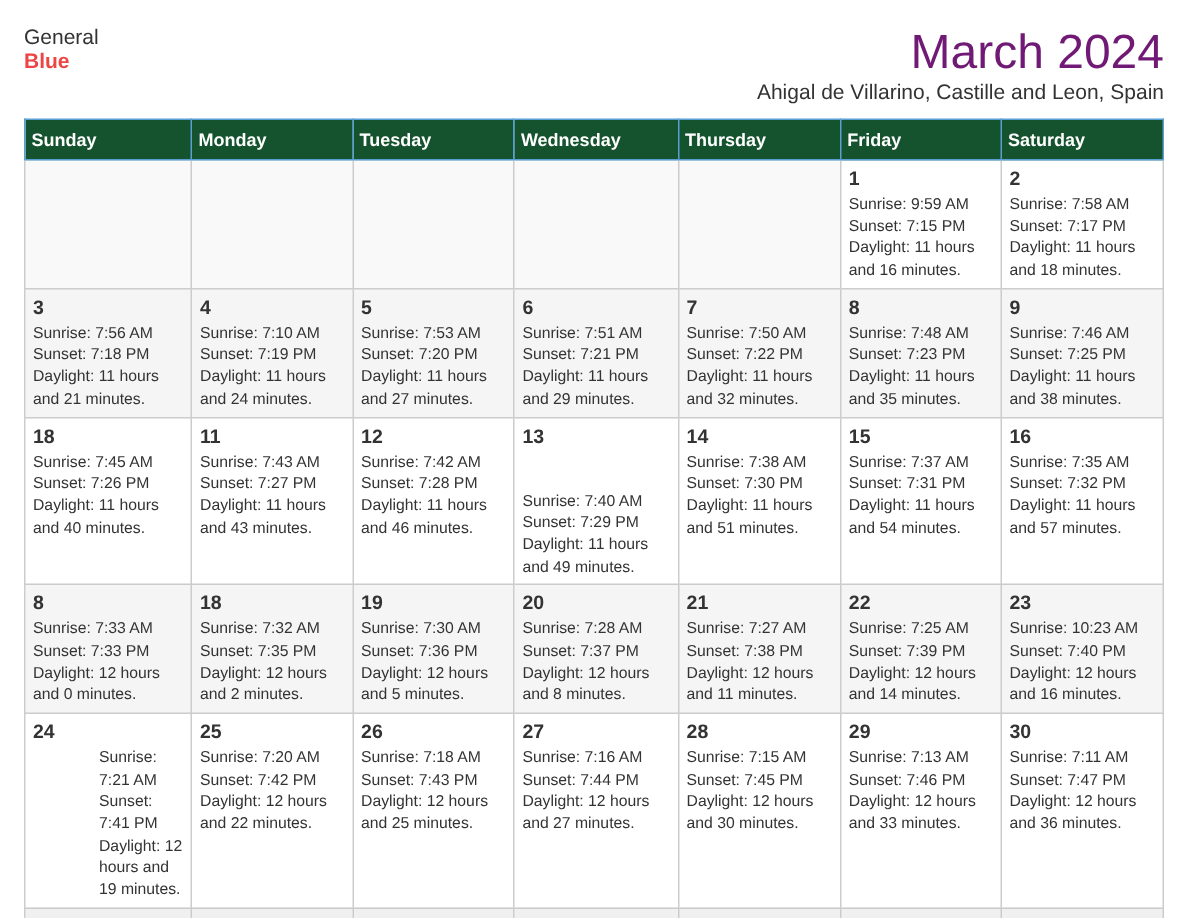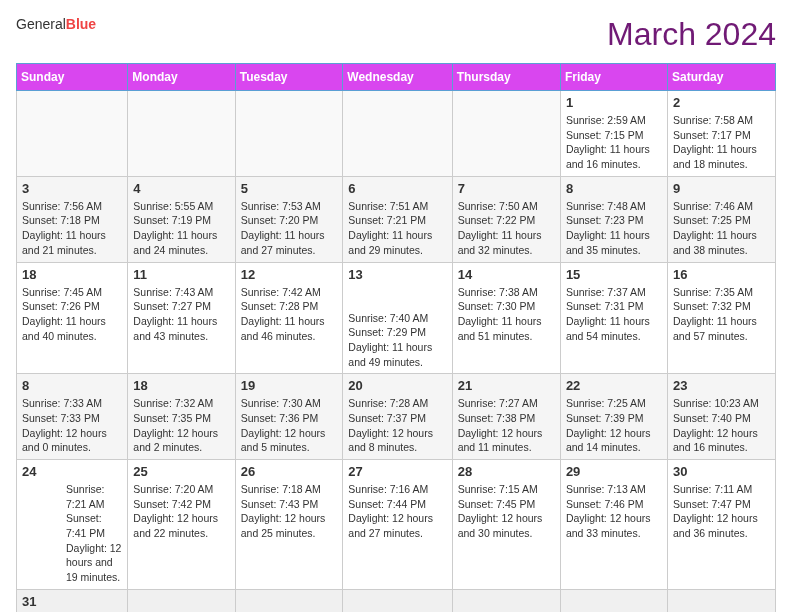--- a/index.html
+++ b/index.html
@@ -90,7 +90,7 @@
 <div class="header-area">
   <div class="logo">
     <div style="display:flex;flex-direction:row;align-items:center;gap:0;">
-      <div style="display:flex;flex-direction:row;line-height:1.15;margin-right:4px;">
+      <div style="display:flex;flex-direction:column;line-height:1.15;margin-right:4px;">
         <span style="font-size:14px;color:#333;font-weight:normal;">General</span>
         <span style="font-size:14px;color:#ef4444;font-weight:bold;">Blue</span>
       </div>

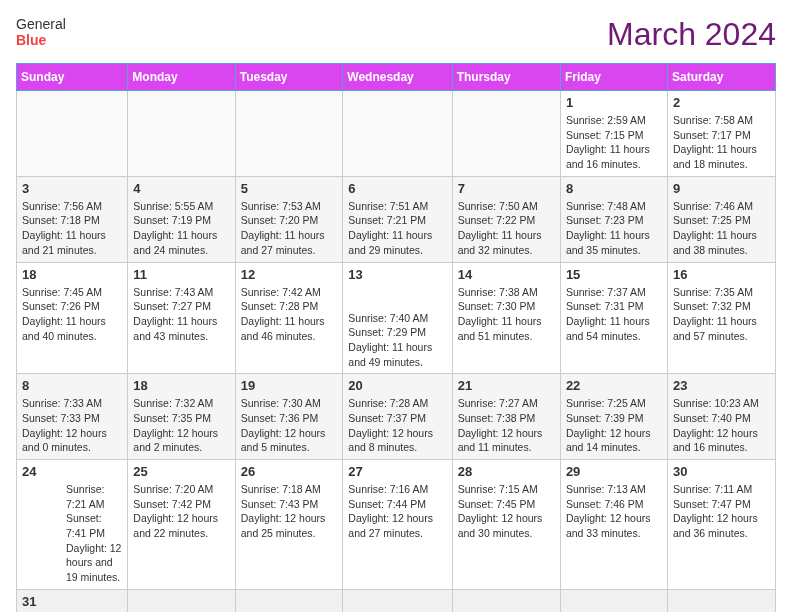--- a/index.html
+++ b/index.html
@@ -99,6 +99,7 @@
   </div>
   <div class="title-area">
     <div class="month-title">March 2024</div>
+    <div class="location-title">Ahigal de Villarino, Castille and Leon, Spain</div>
   </div>
 </div>
 

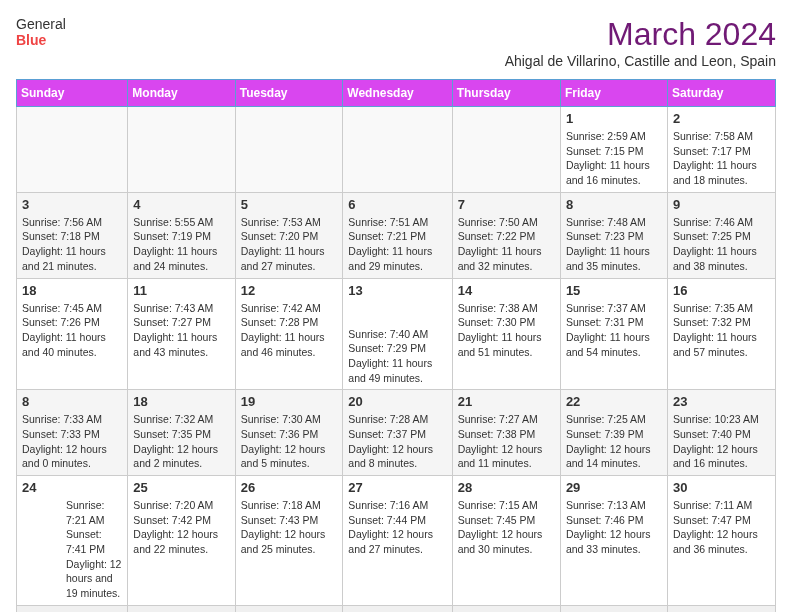--- a/index.html
+++ b/index.html
@@ -39,7 +39,7 @@
       font-size: 11px;
     }
     .calendar-table thead tr {
-      background-color: #d946ef;
+      background-color: #14532d;
       color: #fff;
     }
     .calendar-table thead th {

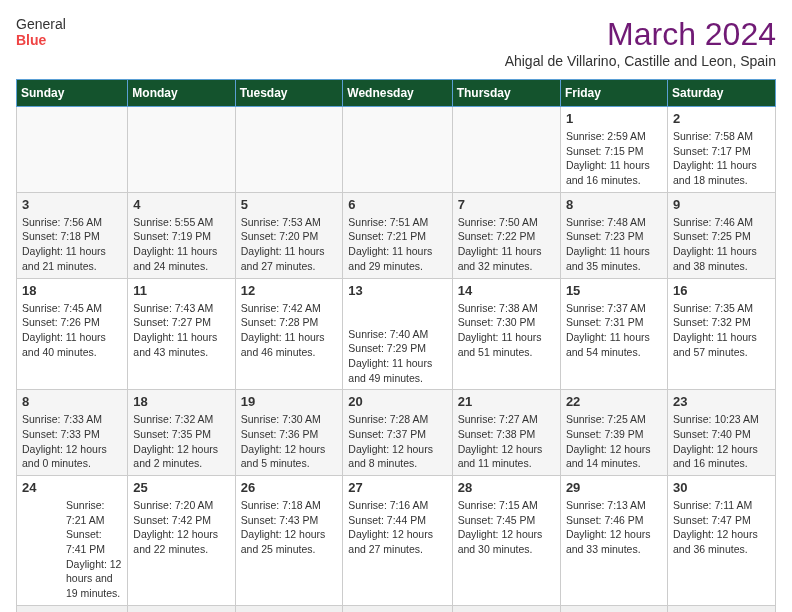--- a/index.html
+++ b/index.html
@@ -124,7 +124,7 @@
         <td class="empty-cell"></td>
         <td>
           <span class="day-number">1</span>
-          <div class="day-info" style="white-space: pre-line;">Sunrise: 2:59 AM
+          <div class="day-info" style="white-space: pre-line;">Sunrise: 9:59 AM
 Sunset: 7:15 PM
 Daylight: 11 hours and 16 minutes.</div>
         </td>

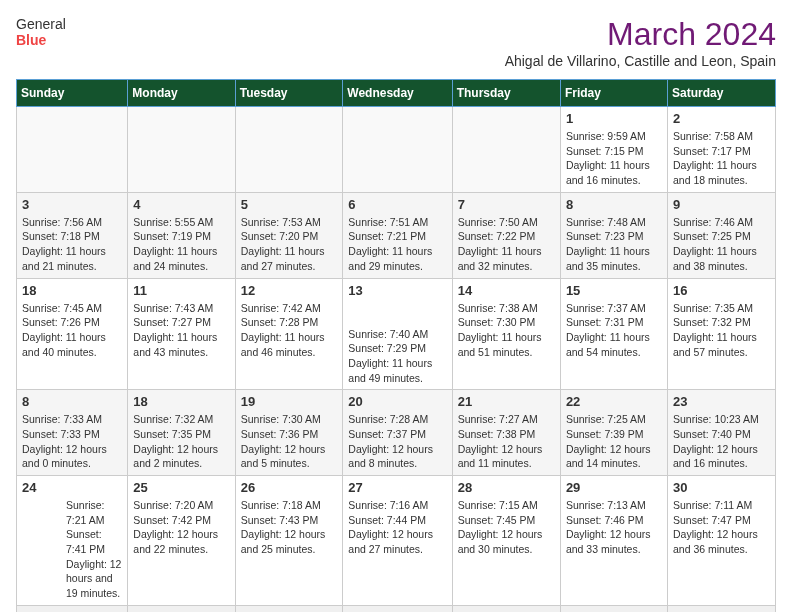--- a/index.html
+++ b/index.html
@@ -144,7 +144,7 @@
         </td>
         <td>
           <span class="day-number">4</span>
-          <div class="day-info" style="white-space: pre-line;">Sunrise: 5:55 AM
+          <div class="day-info" style="white-space: pre-line;">Sunrise: 7:10 AM
 Sunset: 7:19 PM
 Daylight: 11 hours and 24 minutes.</div>
         </td>

